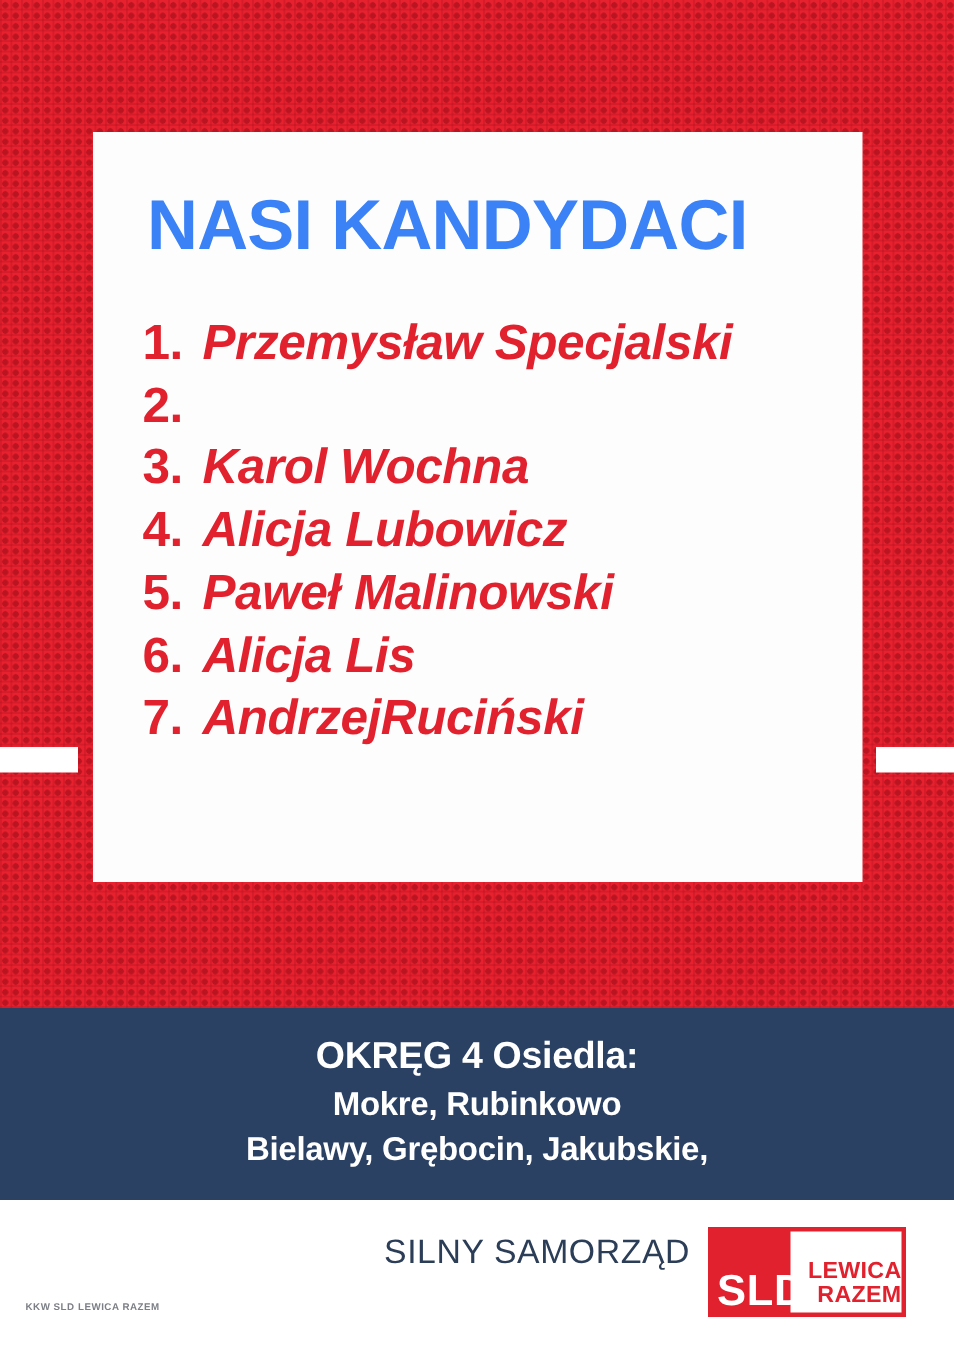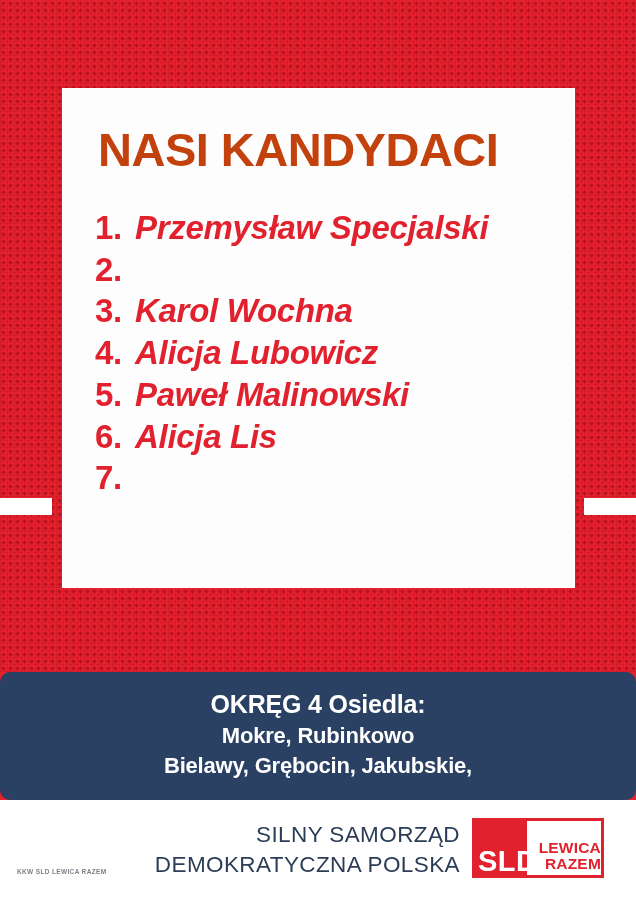--- a/index.html
+++ b/index.html
@@ -59,7 +59,7 @@
   }
 
   .poster-title {
-    color: #c2410c;
+    color: #3b82f6;
     font-size: 47px;
     font-weight: bold;
     letter-spacing: -0.5px;

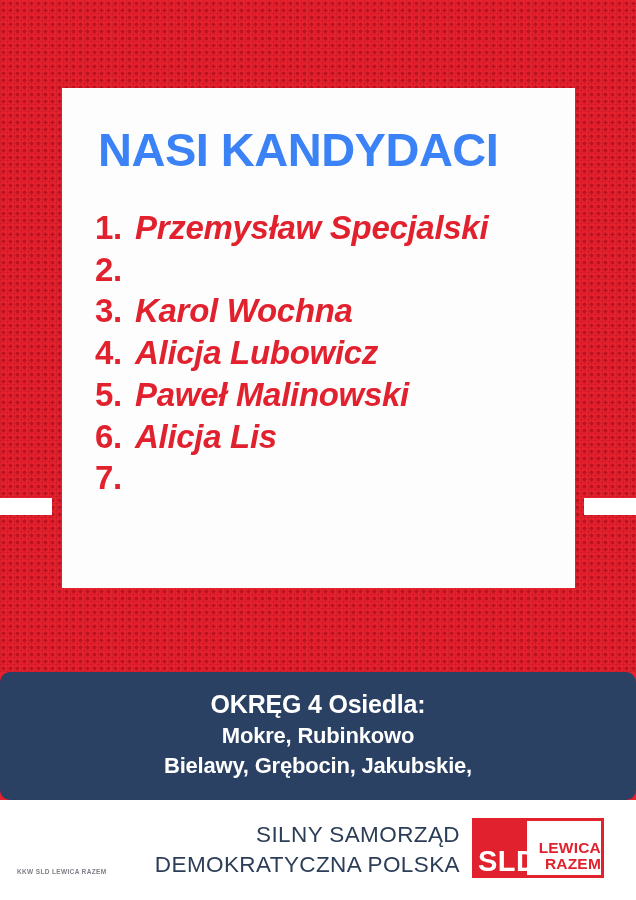--- a/index.html
+++ b/index.html
@@ -230,6 +230,7 @@
       </li>
       <li class="cand-row">
         <span class="cand-num">7.</span>
+        <span class="cand-name">AndrzejRuciński</span>
       </li>
     </ul>
   </div>

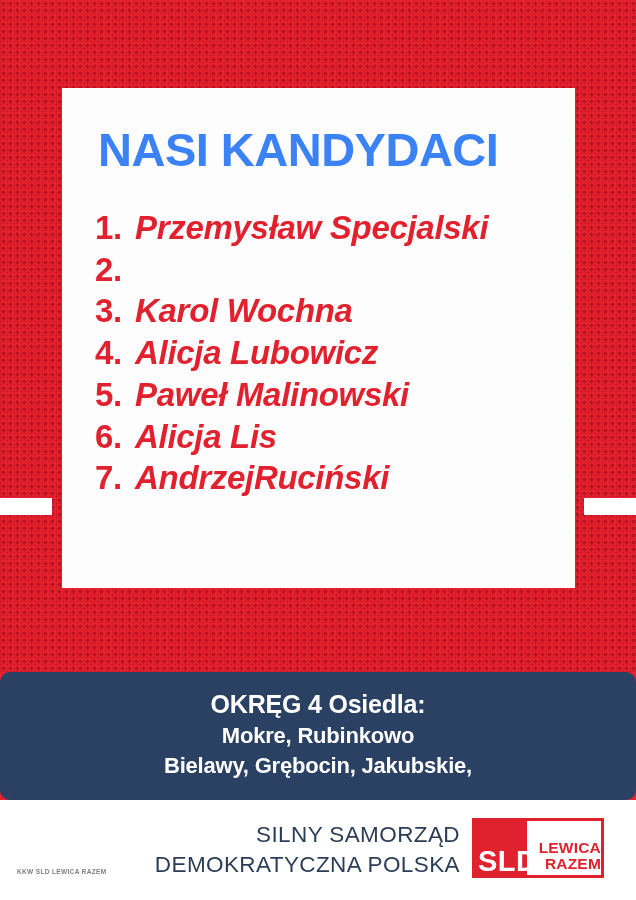--- a/index.html
+++ b/index.html
@@ -101,7 +101,6 @@
     text-align: center;
     box-sizing: border-box;
     padding-top: 16px;
-    border-radius: 10px;
   }
   .band-head {
     font-size: 25px;

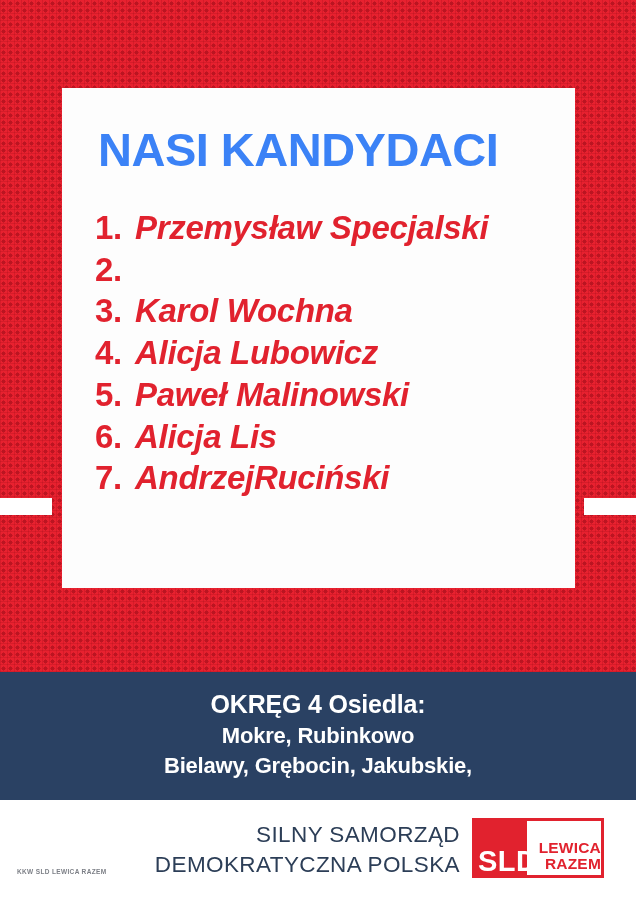--- a/index.html
+++ b/index.html
@@ -243,7 +243,6 @@
   <div class="footer">
     <div class="slogan">
       <div>SILNY SAMORZĄD</div>
-      <div>DEMOKRATYCZNA POLSKA</div>
     </div>
   </div>
 

